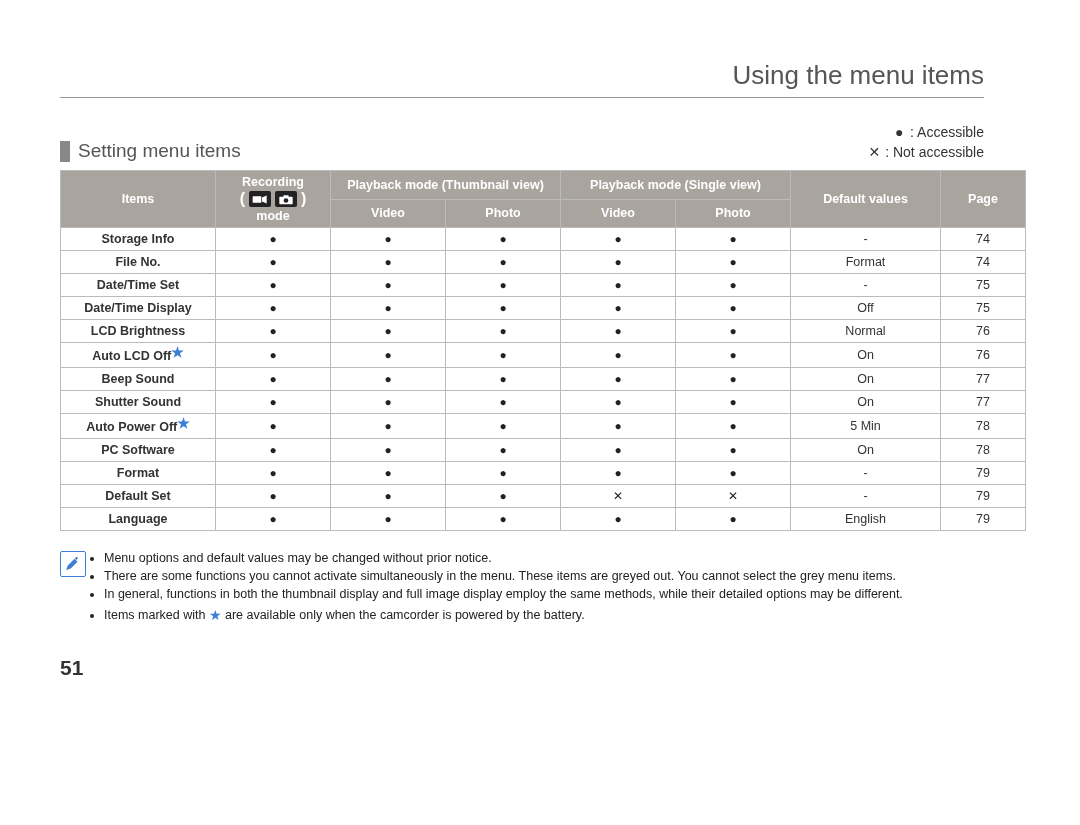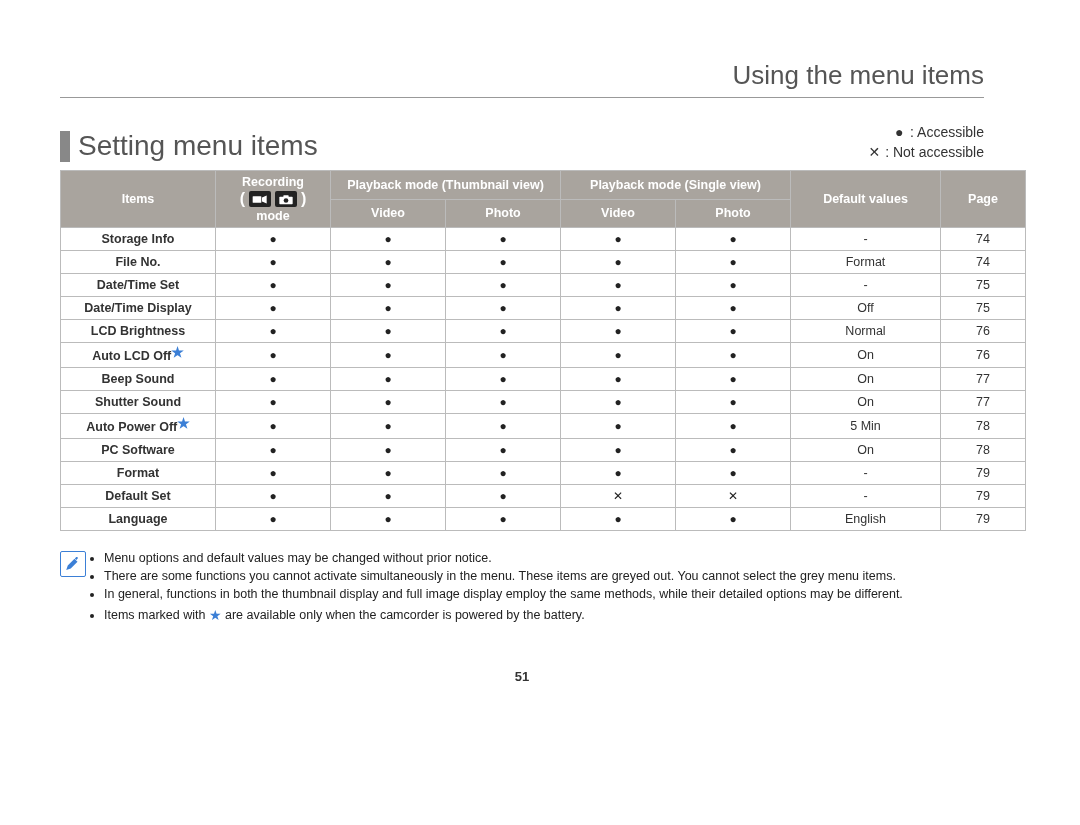--- a/index.html
+++ b/index.html
@@ -31,7 +31,7 @@
     margin-bottom: 8px;
   }
   .section-title {
-    font-size: 28px;
+    font-size: 19px;
     font-weight: 300;
     color: #555;
     border-left: 10px solid #888;

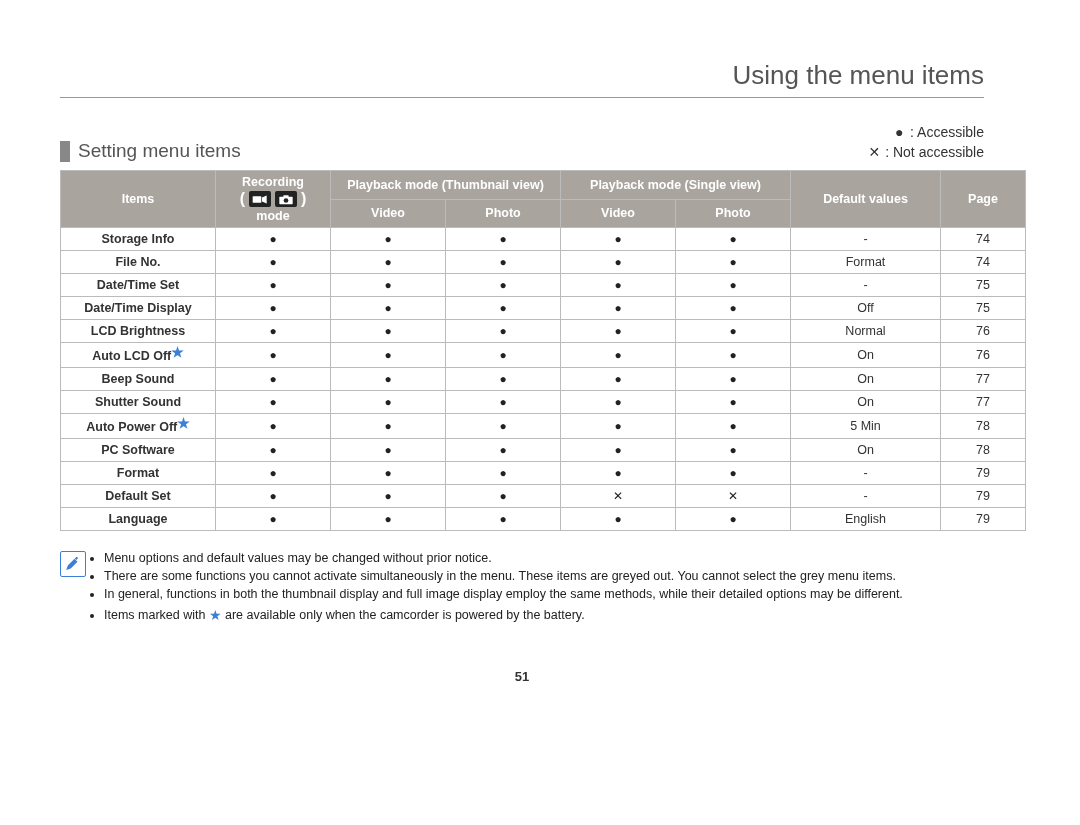--- a/index.html
+++ b/index.html
@@ -115,10 +115,10 @@
   .inline-star { color:#3b7fd6; font-size:14px; position:relative; top:1px; }
 
   .page-number {
-    text-align: center;
+    text-align: left;
     font-weight: bold;
-    font-size: 13px;
-    margin-top: 45px;
+    font-size: 21px;
+    margin-top: 32px;
   }
 </style>
 </head>

